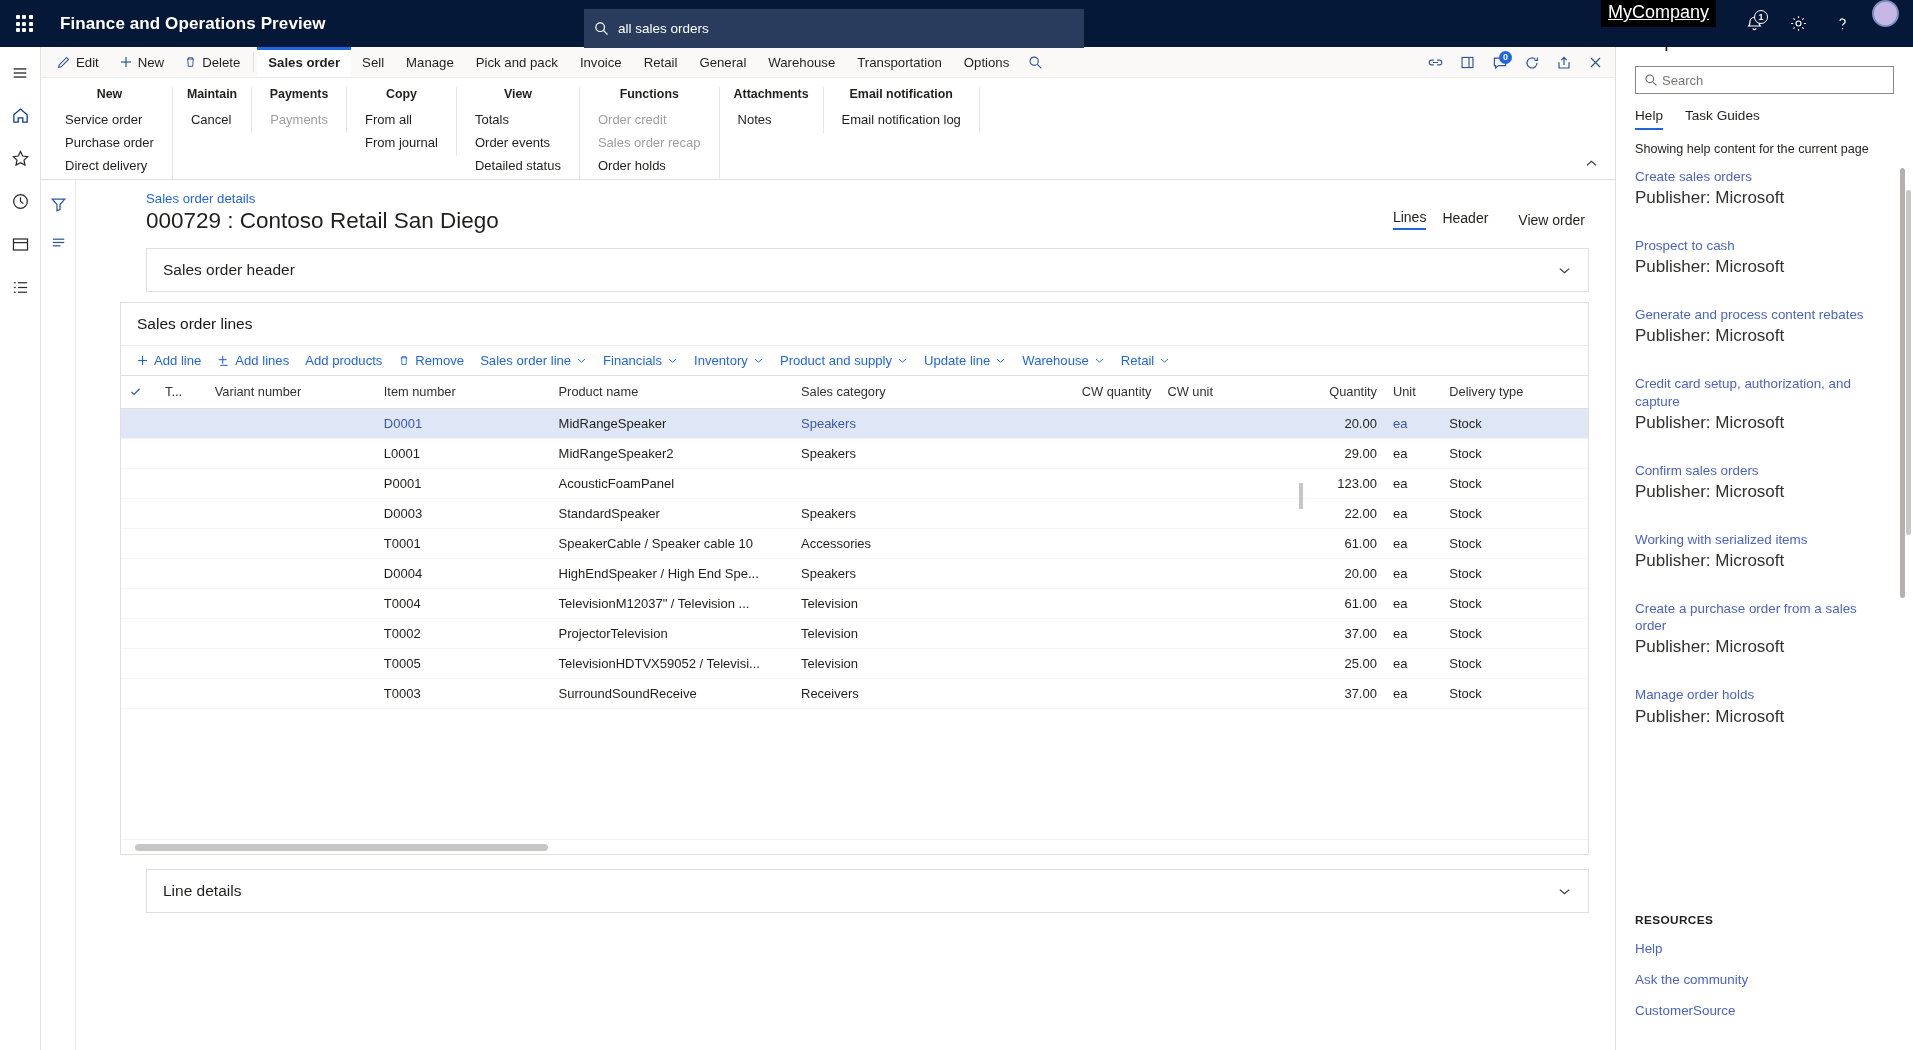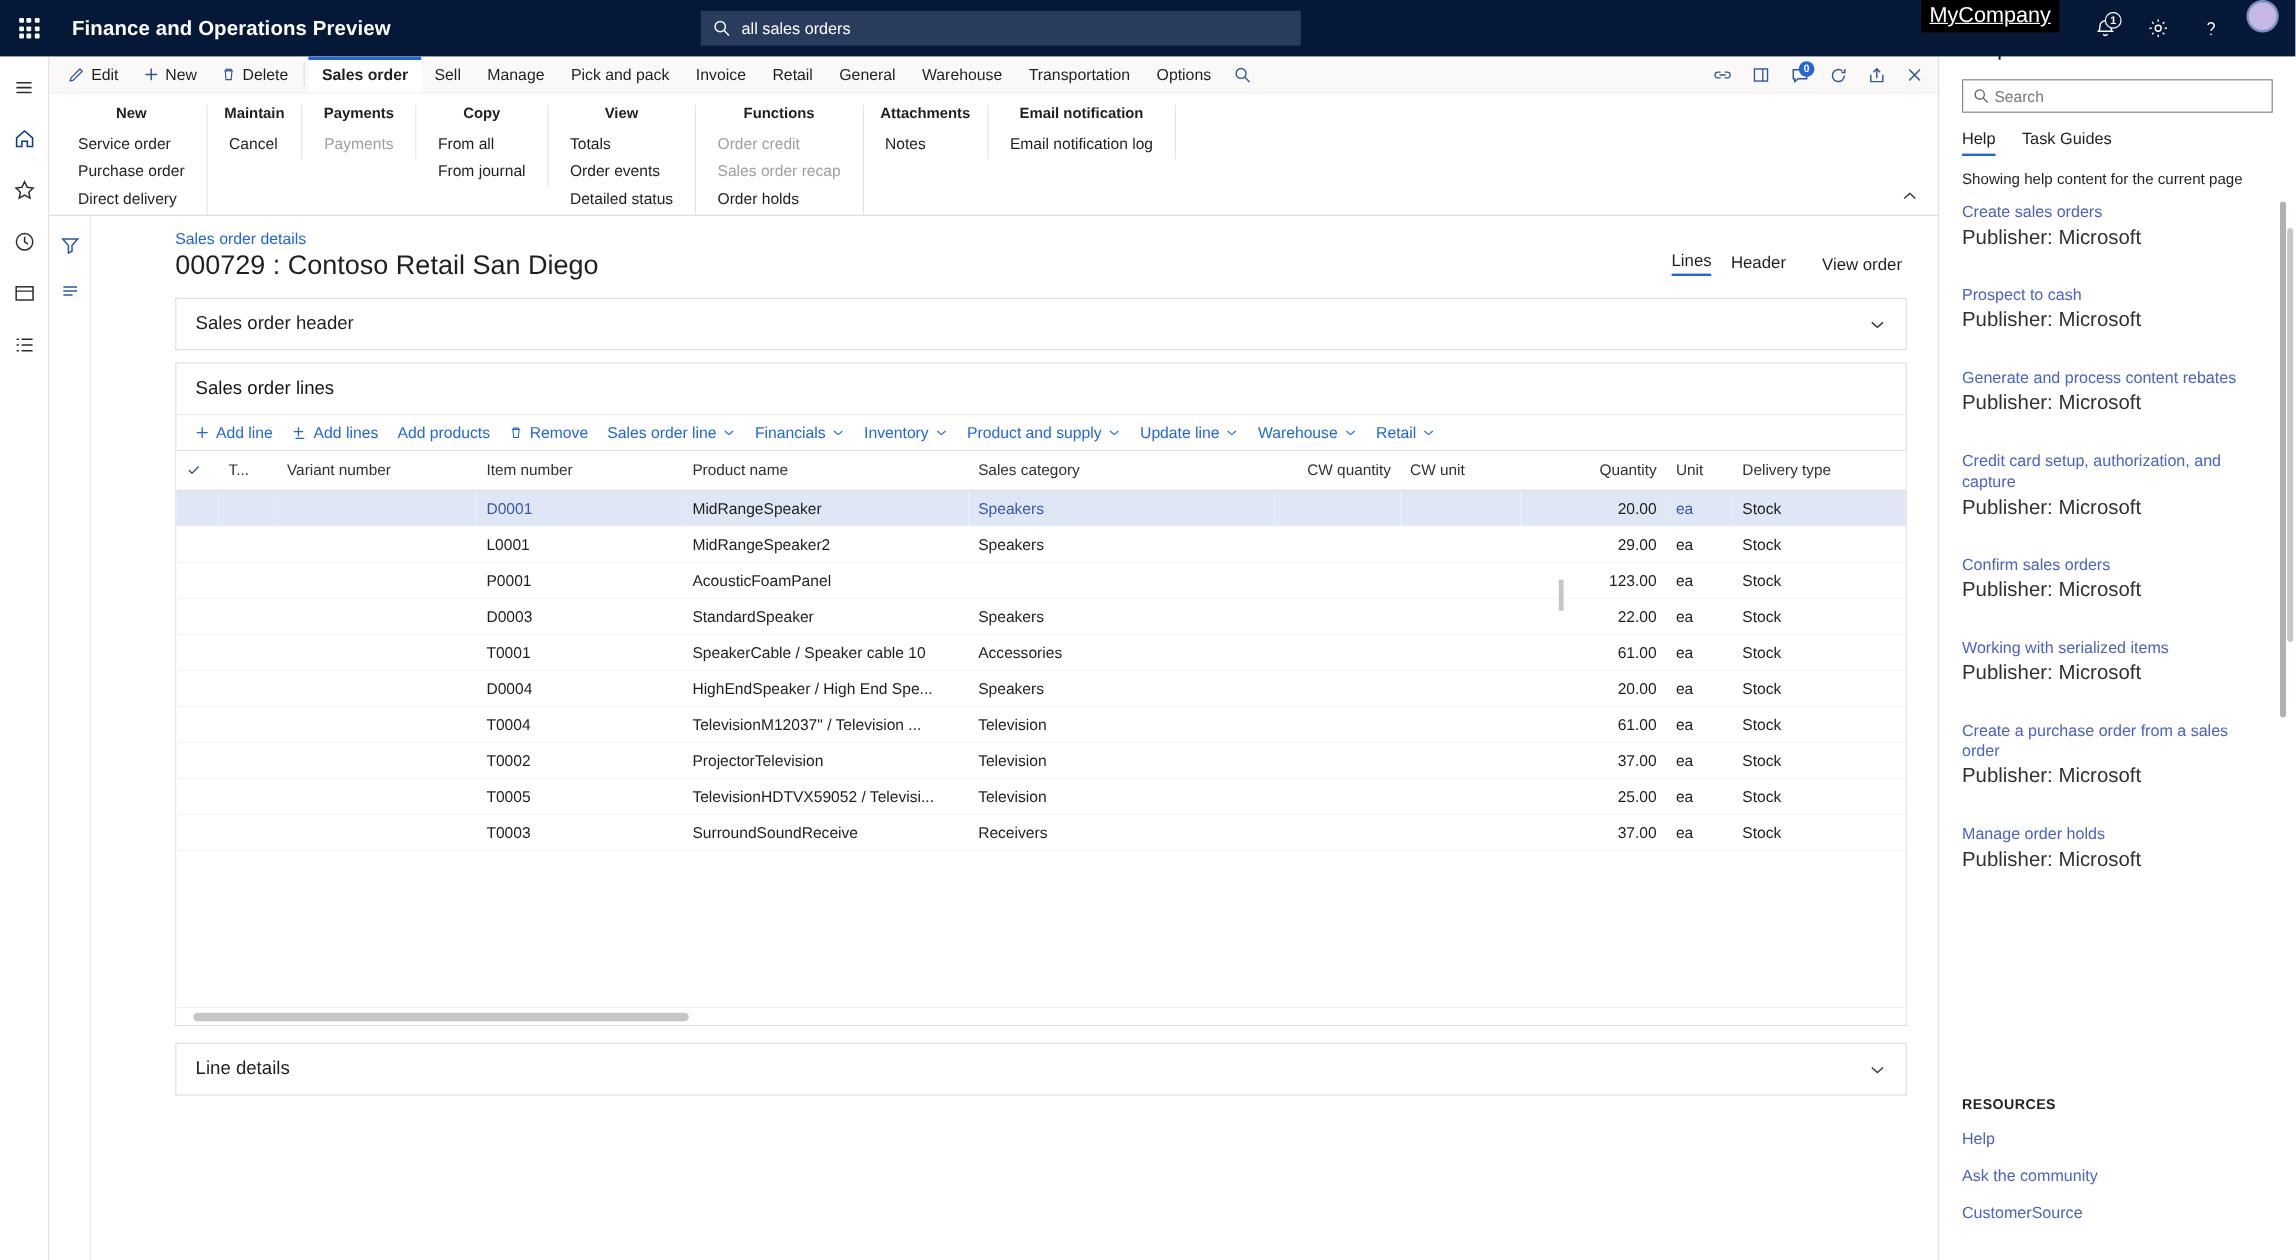--- a/index.html
+++ b/index.html
@@ -37,7 +37,7 @@
   }
   .topsearch {
     position: absolute; left: 584px; top: 9px;
-    width: 500px; height: 29px;
+    width: 500px; height: 39px;
     background: #2a3c5e;
     display: flex; align-items: center;
     padding: 0 10px; gap: 9px;

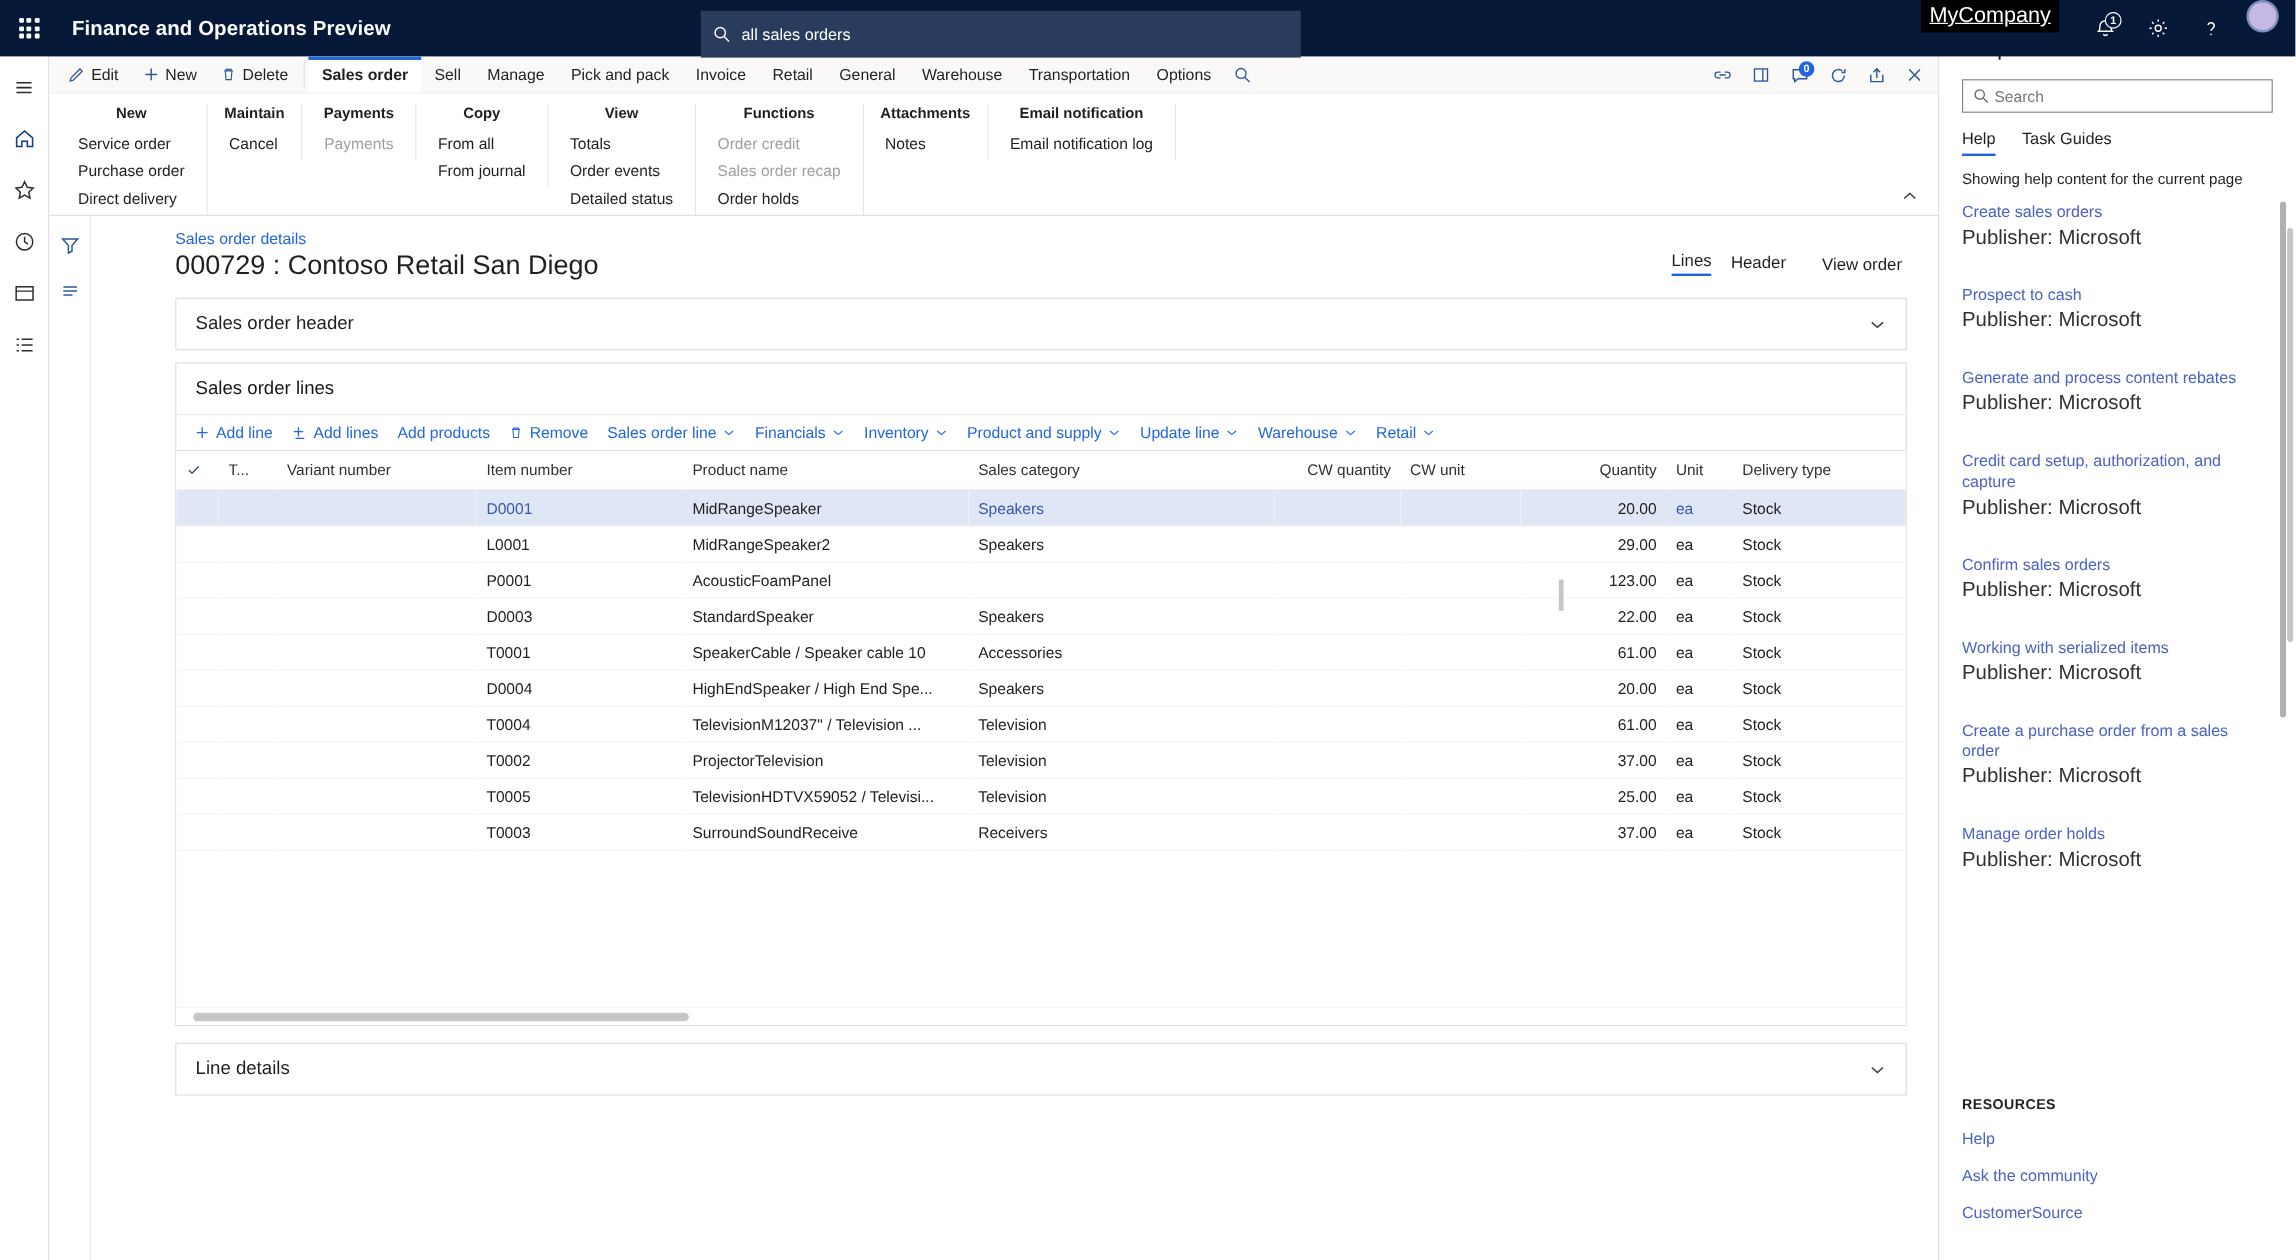--- a/index.html
+++ b/index.html
@@ -214,7 +214,7 @@
   .fasttab-title { font-size: 15.5px; color: #201f1e; }
   .chev { color: #3a3a3a; }
 
-  .lines-card { margin: 10px 26px 0 70px; border: 1px solid #e1dfdd; background:#fff; }
+  .lines-card { margin: 10px 26px 0 44px; border: 1px solid #e1dfdd; background:#fff; }
   .lines-head { height: 42px; display:flex; align-items:center; padding: 0 16px; font-size: 15.5px; }
 
   

